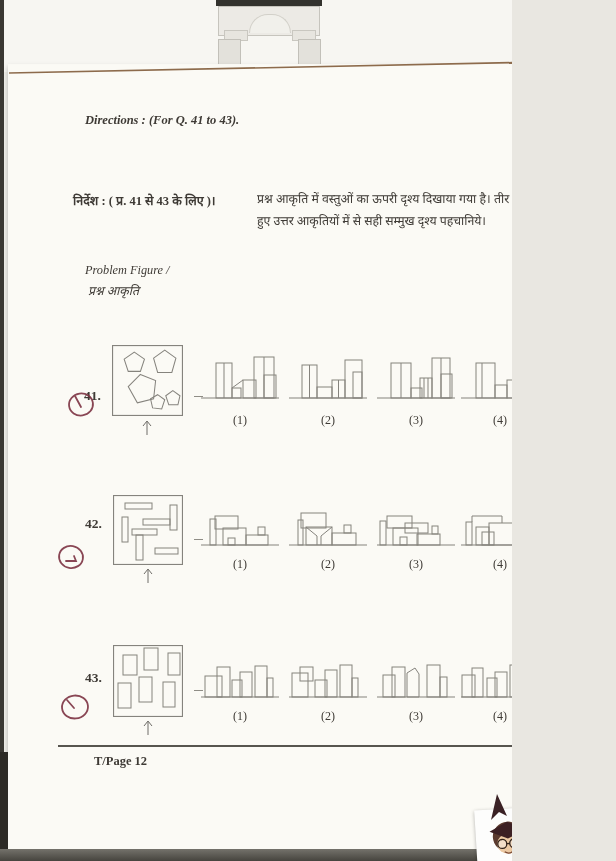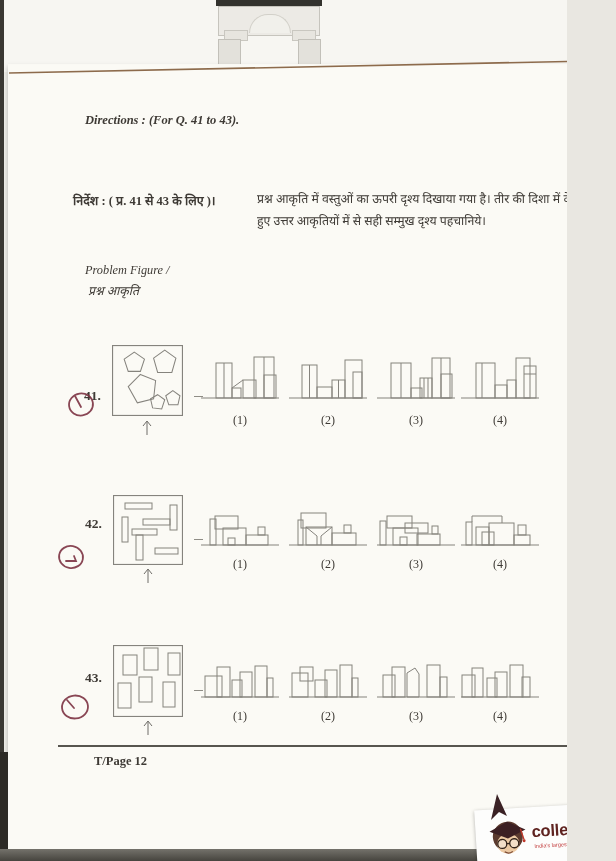--- a/index.html
+++ b/index.html
@@ -3,7 +3,7 @@
 <meta charset="utf-8">
 <style>
   html,body{margin:0;padding:0;background:#e9e7e1;}
-  .scene{position:relative;width:567px;height:861px;overflow:hidden;
+  .scene{position:relative;width:512px;height:861px;overflow:hidden;
          background:#efeee9;font-family:"Liberation Serif",serif;}
   .abs{position:absolute;}
   

